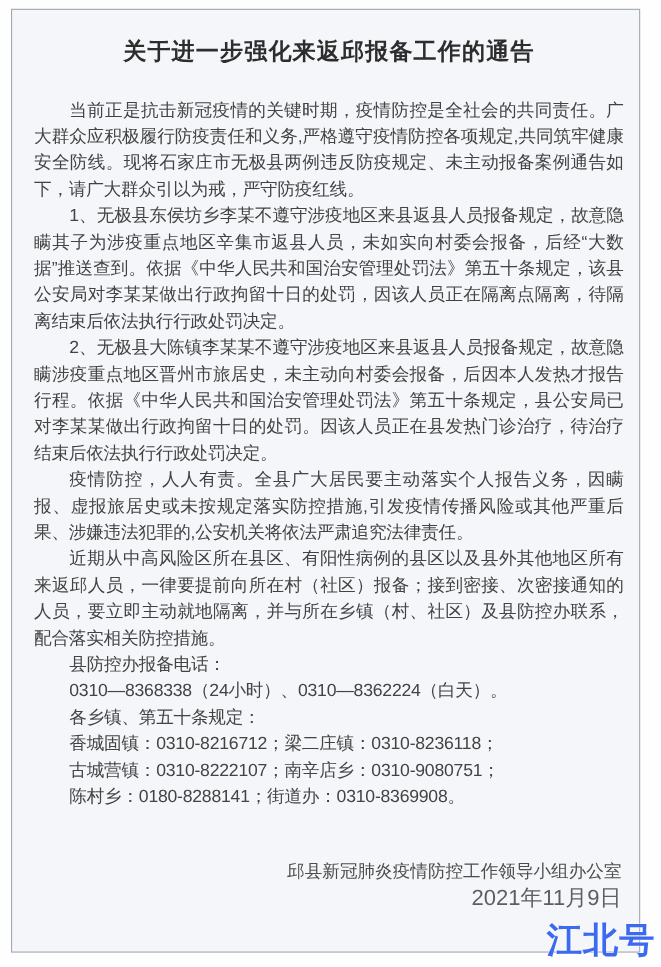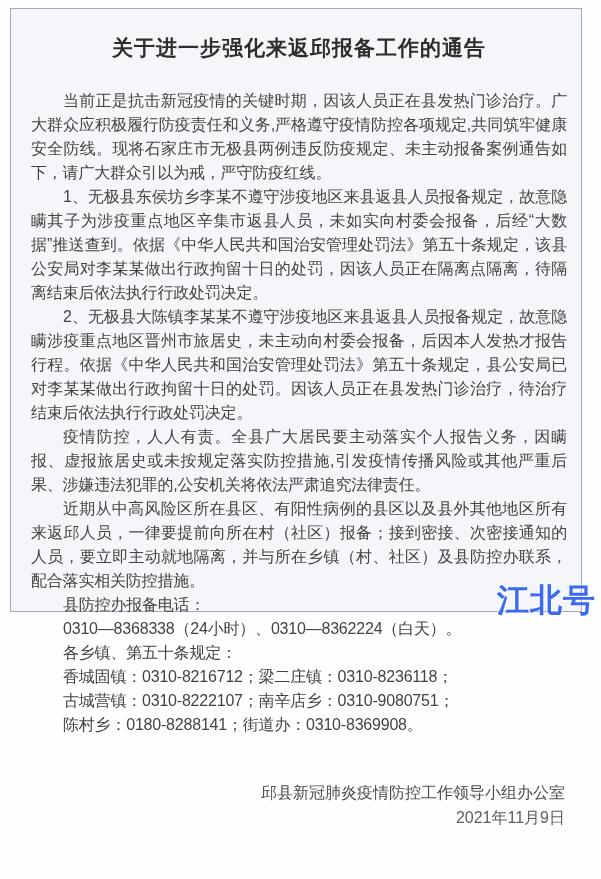--- a/index.html
+++ b/index.html
@@ -20,7 +20,7 @@
     left: 10px;
     top: 8px;
     width: 572px;
-    height: 604px;
+    height: 858px;
     box-sizing: border-box;
     background: #f5f6f9;
     border: 1px solid #a2a9b3;

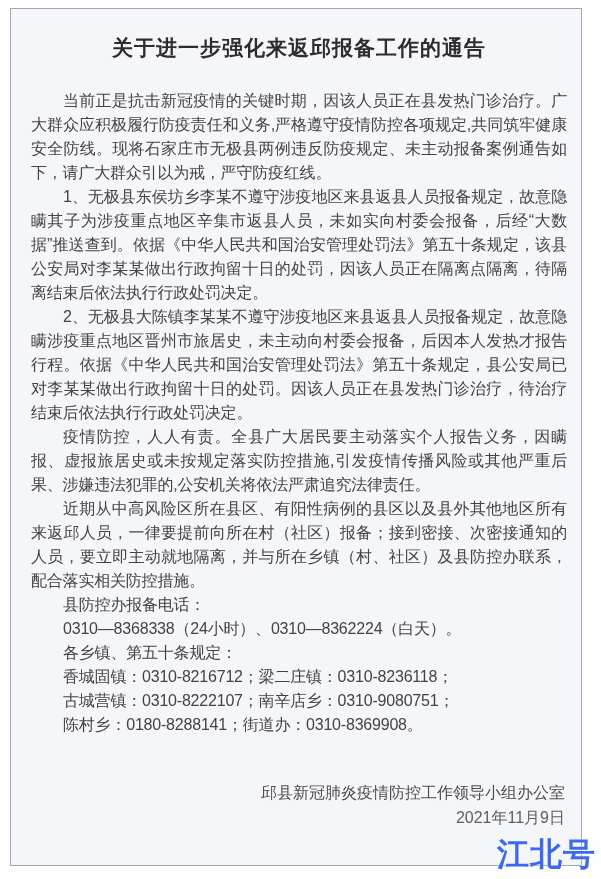--- a/index.html
+++ b/index.html
@@ -80,7 +80,7 @@
     <h1 class="notice-title">关于进一步强化来返邱报备工作的通告</h1>
 
     <div class="notice-body">
-        <p>当前正是抗击新冠疫情的关键时期，因该人员正在县发热门诊治疗。广大群众应积极履行防疫责任和义务,严格遵守疫情防控各项规定,共同筑牢健康安全防线。现将石家庄市无极县两例违反防疫规定、未主动报备案例通告如下，请广大群众引以为戒，严守防疫红线。</p>
+        <p>当前正是抗击新冠疫情的关键时期，疫情防控是全社会的共同责任。广大群众应积极履行防疫责任和义务,严格遵守疫情防控各项规定,共同筑牢健康安全防线。现将石家庄市无极县两例违反防疫规定、未主动报备案例通告如下，请广大群众引以为戒，严守防疫红线。</p>
         <p>1、无极县东侯坊乡李某不遵守涉疫地区来县返县人员报备规定，故意隐瞒其子为涉疫重点地区辛集市返县人员，未如实向村委会报备，后经“大数据”推送查到。依据《中华人民共和国治安管理处罚法》第五十条规定，该县公安局对李某某做出行政拘留十日的处罚，因该人员正在隔离点隔离，待隔离结束后依法执行行政处罚决定。</p>
         <p>2、无极县大陈镇李某某不遵守涉疫地区来县返县人员报备规定，故意隐瞒涉疫重点地区晋州市旅居史，未主动向村委会报备，后因本人发热才报告行程。依据《中华人民共和国治安管理处罚法》第五十条规定，县公安局已对李某某做出行政拘留十日的处罚。因该人员正在县发热门诊治疗，待治疗结束后依法执行行政处罚决定。</p>
         <p>疫情防控，人人有责。全县广大居民要主动落实个人报告义务，因瞒报、虚报旅居史或未按规定落实防控措施,引发疫情传播风险或其他严重后果、涉嫌违法犯罪的,公安机关将依法严肃追究法律责任。</p>

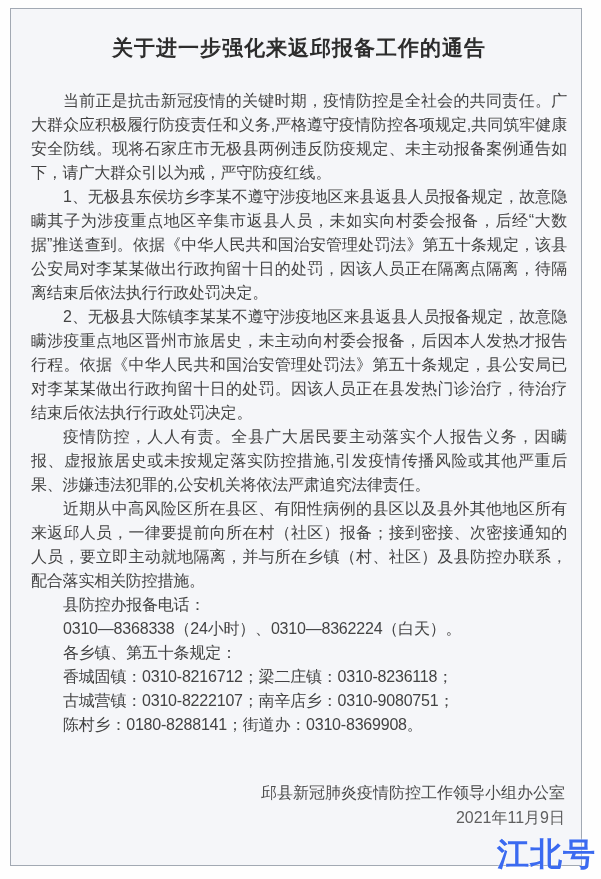--- a/index.html
+++ b/index.html
@@ -56,7 +56,7 @@
     margin: 0;
   }
   .date-line {
-    font-size: 16px;
+    font-size: 20px;
     line-height: 25px;
     color: #5e5e5e;
     margin: 0;

